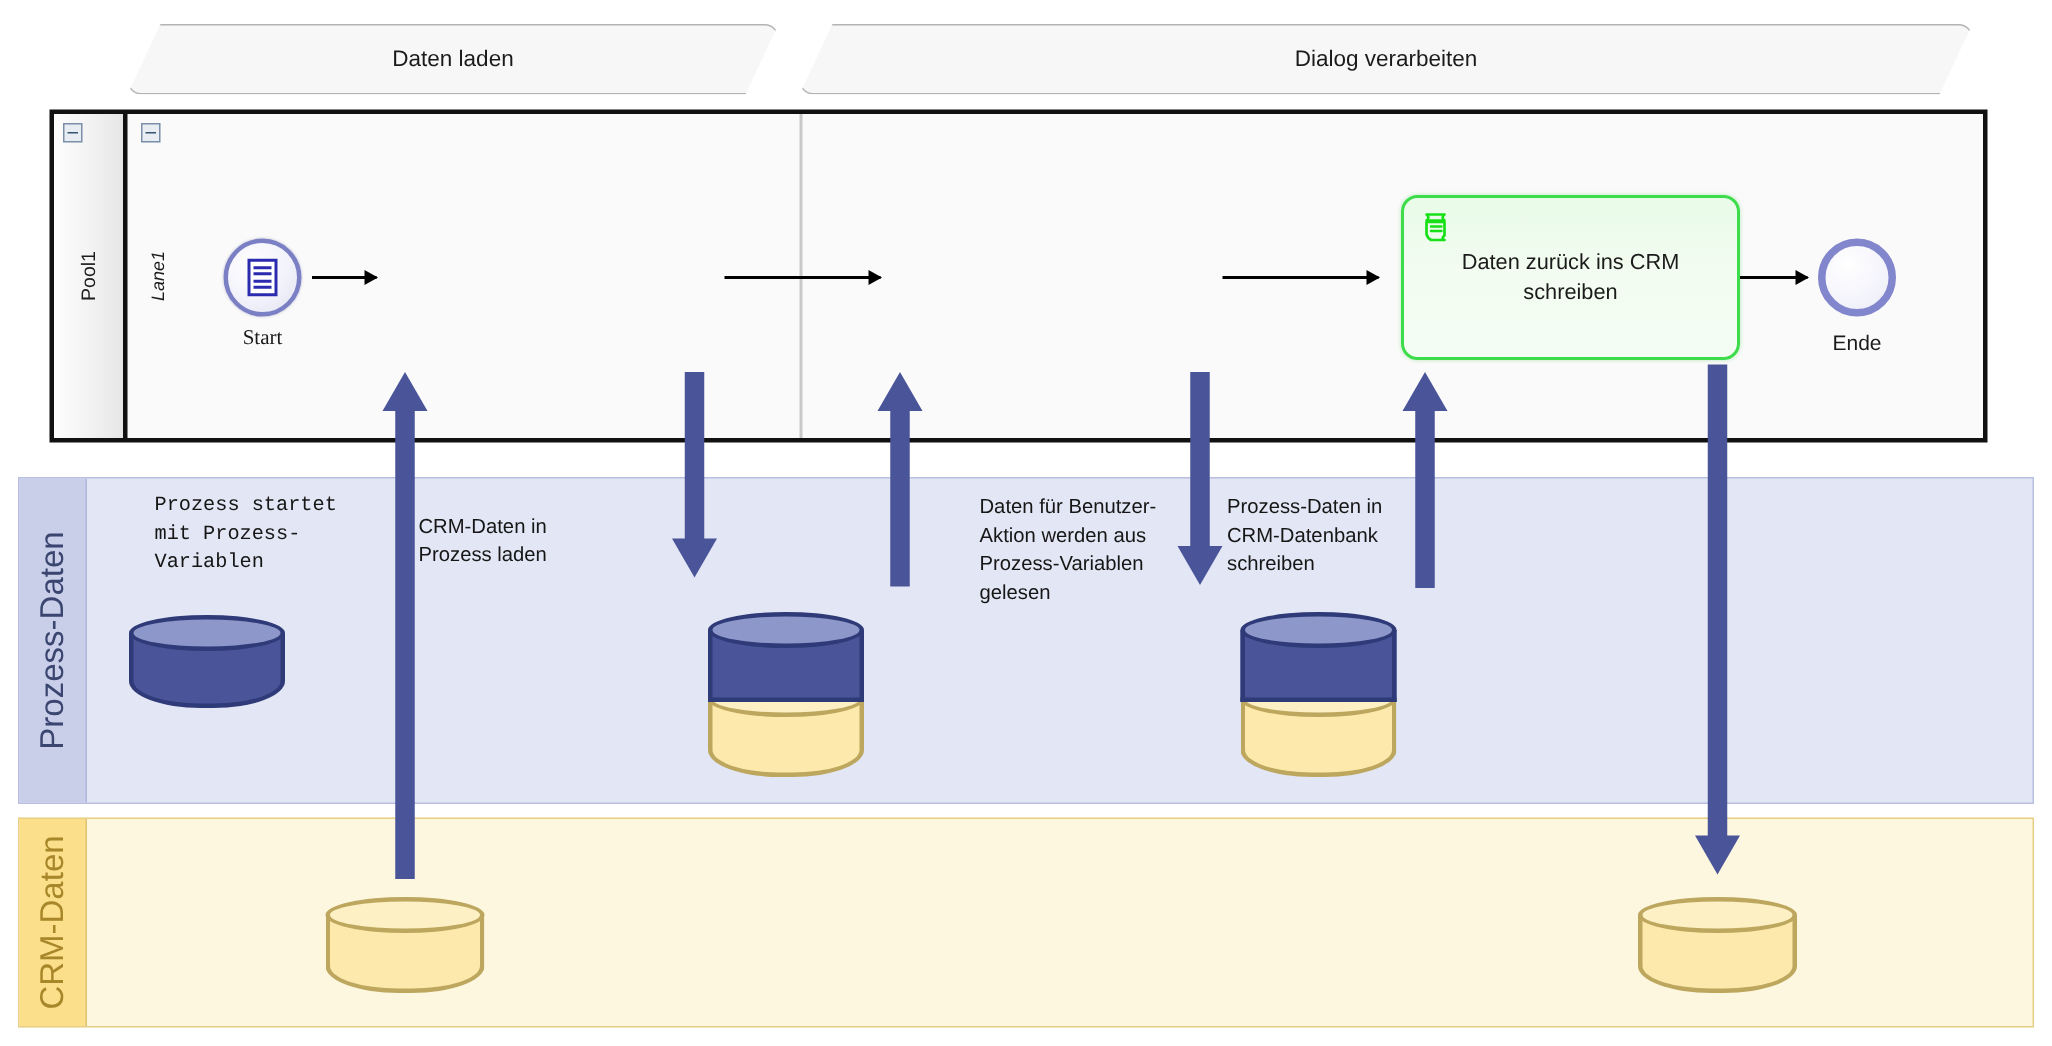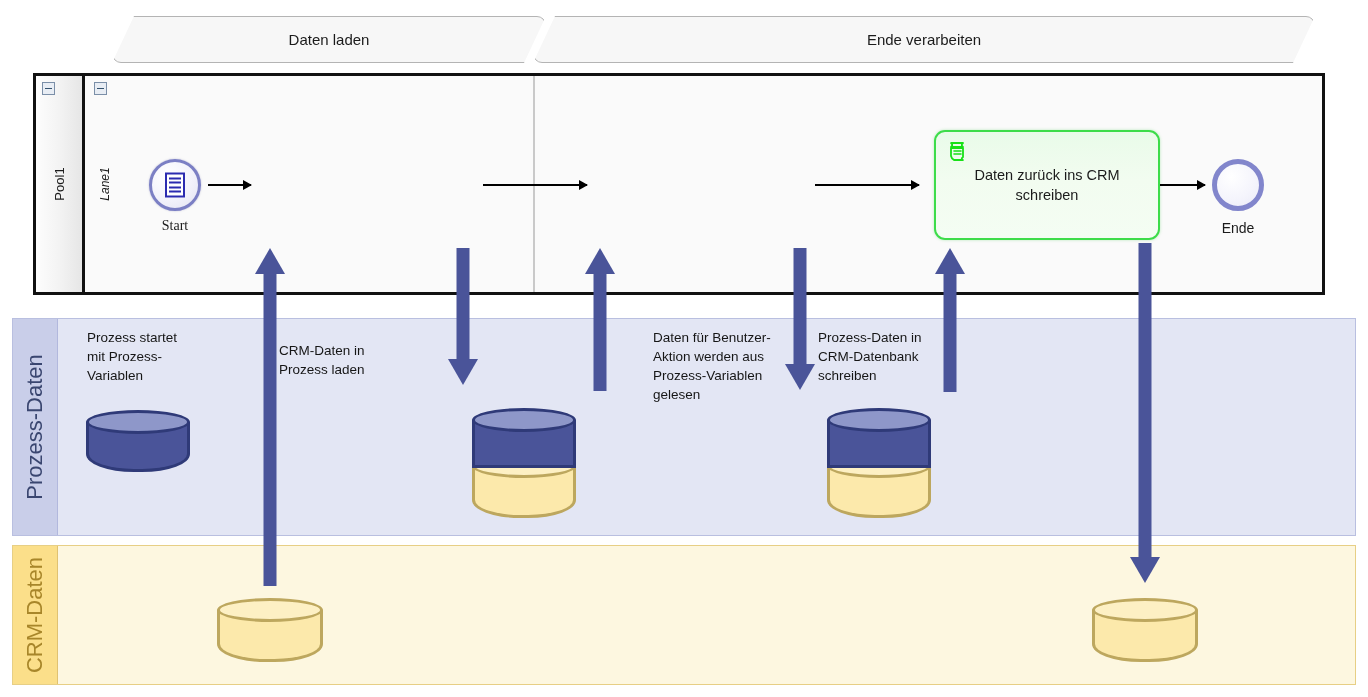--- a/index.html
+++ b/index.html
@@ -14,7 +14,7 @@
        clip-path:polygon(22px 0,100% 0,calc(100% - 22px) 100%,0 100%);}
   .phase-label{position:absolute;inset:0;display:flex;align-items:center;
        justify-content:center;font-size:15px;color:#1b1b1b;}
-  #phase-0{left:112px;width:434px;}
+  #phase-0{left:85px;width:434px;}
   #phase-1{left:533px;width:782px;}
 
   

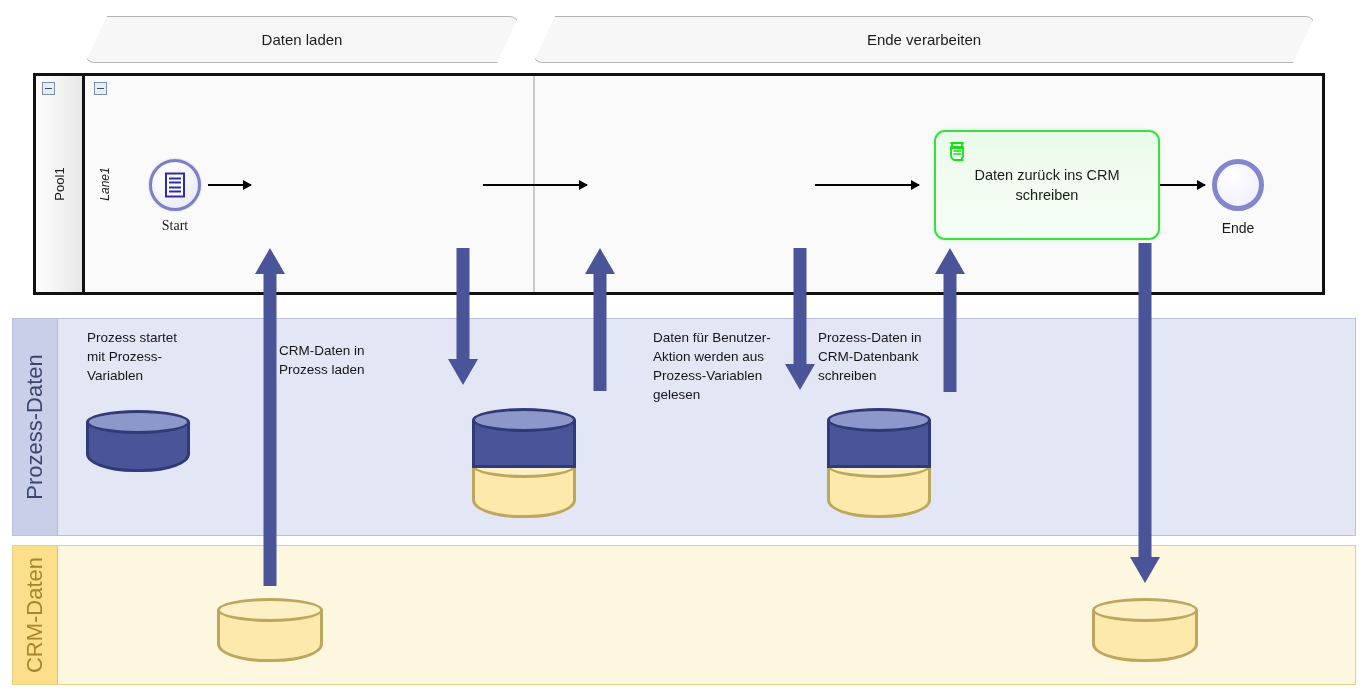--- a/index.html
+++ b/index.html
@@ -124,7 +124,7 @@
 </div>
 <div class="phase-band" id="phase-1">
   <div class="phase-shape"></div>
-  <div class="phase-label">Ende verarbeiten</div>
+  <div class="phase-label">Dialog verarbeiten</div>
 </div>
 
 <div class="pool">

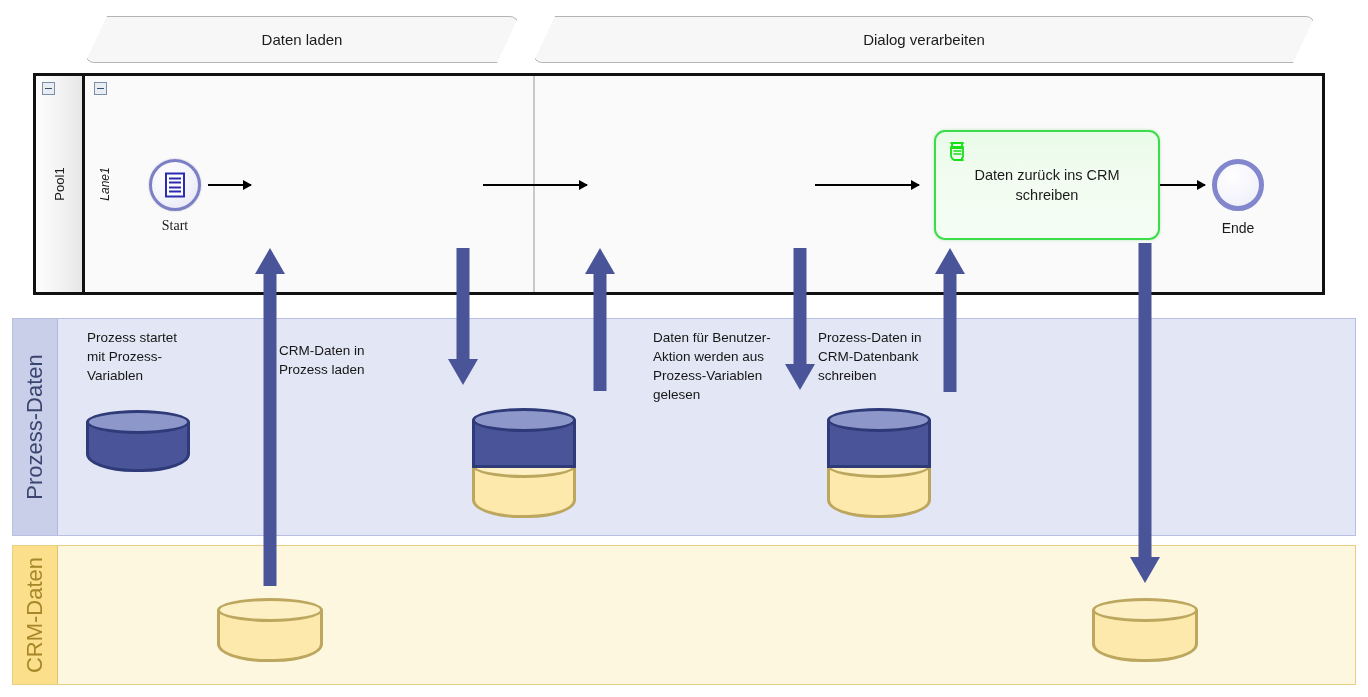--- a/index.html
+++ b/index.html
@@ -255,7 +255,7 @@
   <div class="head"></div>
 </div>
 
-<div class="annot" style="left: 87px; top: 328px; width: 170px; white-space: pre-line;">Prozess startet
+<div class="annot" style="left: 103px; top: 328px; width: 170px; white-space: pre-line; font-family: Liberation Mono, monospace;">Prozess startet
 mit Prozess-
 Variablen</div>
 <div class="annot" style="left: 279px; top: 341px; width: 180px; white-space: pre-line;">CRM-Daten in

